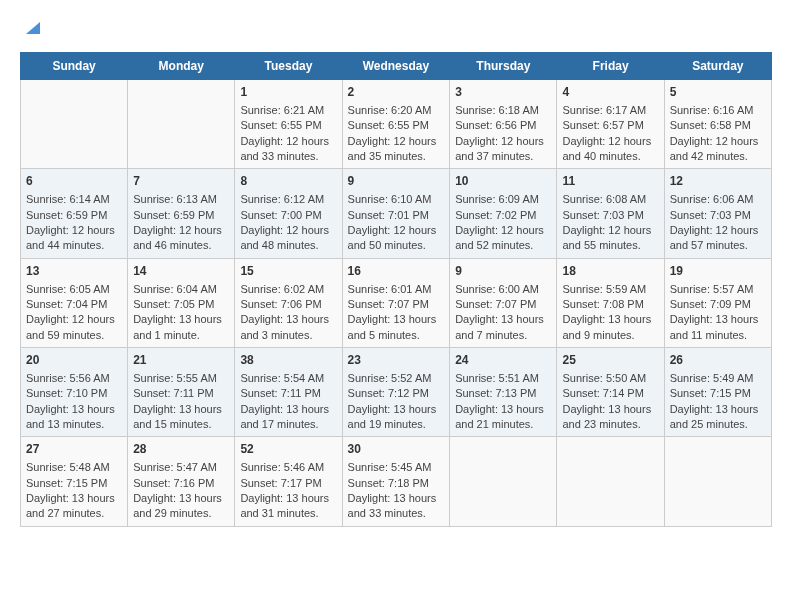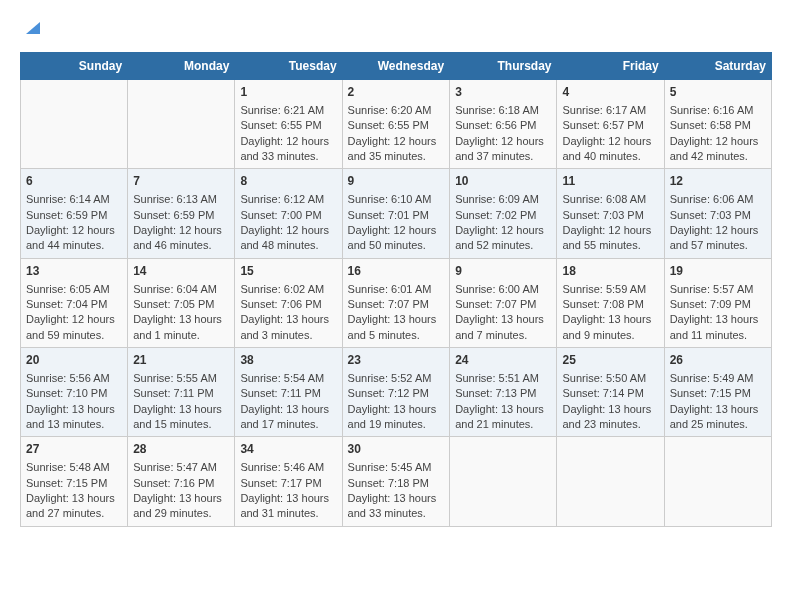--- a/index.html
+++ b/index.html
@@ -53,7 +53,7 @@
     thead tr th {
       background-color: #2e6da4;
       color: #fff;
-      text-align: right;
+      text-align: center;
       padding: 6px 5px;
       font-size: 12px;
       font-weight: bold;

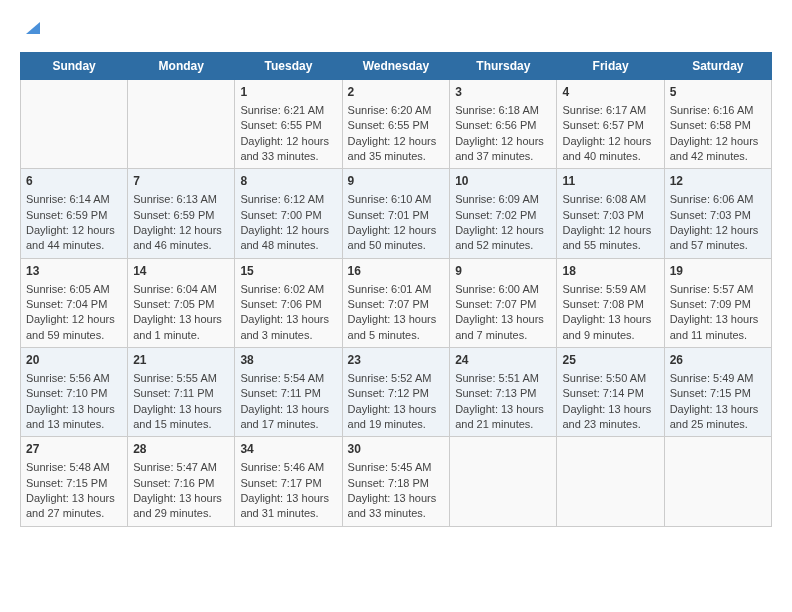--- a/index.html
+++ b/index.html
@@ -246,7 +246,7 @@
           <div class="day-info">Sunrise: 5:47 AM<br>Sunset: 7:16 PM<br>Daylight: 13 hours and 29 minutes.</div>
         </td>
         <td>
-          <span class="day-num">34</span>
+          <span class="day-num">52</span>
           <div class="day-info">Sunrise: 5:46 AM<br>Sunset: 7:17 PM<br>Daylight: 13 hours and 31 minutes.</div>
         </td>
         <td>

